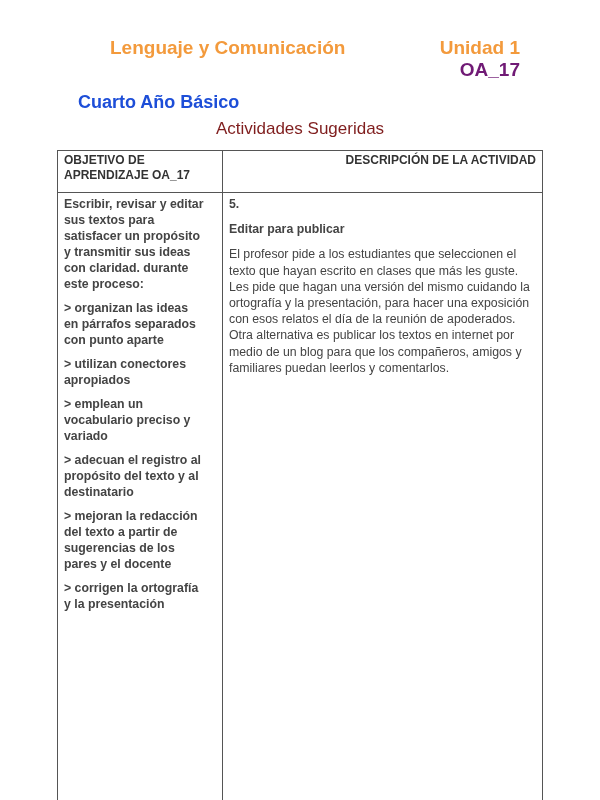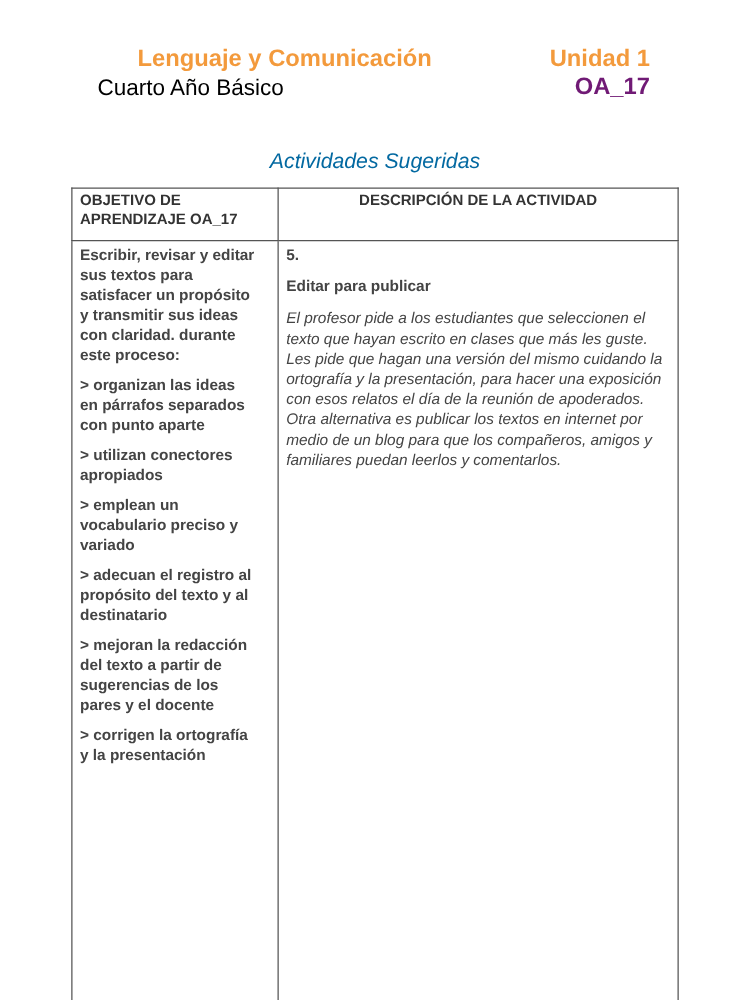--- a/index.html
+++ b/index.html
@@ -8,7 +8,7 @@
   .header-left { position: absolute; left: 78px; top: 37px; }
   .header-right { position: absolute; right: 80px; top: 37px; text-align: right; }
   .subject { color: #f39a3c; font-weight: bold; font-size: 19px; line-height: 22px; margin-left: 32px; }
-  .grade { color: #000000; font-weight: normal; font-size: 18px; line-height: 22px; }
+  .grade { color: #1d4ed8; font-weight: bold; font-size: 18px; line-height: 22px; margin-top: 32px; }
   .unit { color: #f39a3c; font-weight: bold; font-size: 19px; line-height: 22px; }
   .oa { color: #701a75; font-weight: bold; font-size: 19px; line-height: 22px; }
   .title { position: absolute; top: 119px; left: 0; width: 600px; text-align: center;

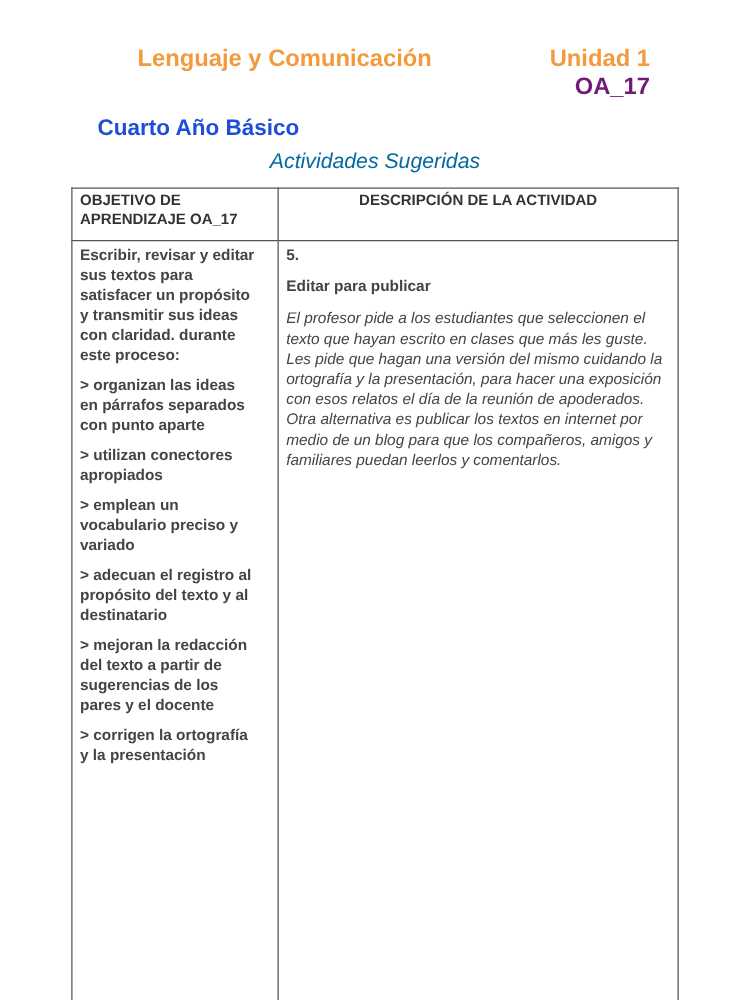--- a/index.html
+++ b/index.html
@@ -12,7 +12,7 @@
   .unit { color: #f39a3c; font-weight: bold; font-size: 19px; line-height: 22px; }
   .oa { color: #701a75; font-weight: bold; font-size: 19px; line-height: 22px; }
   .title { position: absolute; top: 119px; left: 0; width: 600px; text-align: center;
-           font-size: 17px; color: #0369a1; font-style: italic; }
+           font-size: 17px; color: #7f1d1d; }
   table.acts { position: absolute; left: 57px; top: 150px; width: 486px; height: 690px;
                border-collapse: collapse; }
   table.acts td, table.acts th { border: 1.5px solid #555; vertical-align: top; }

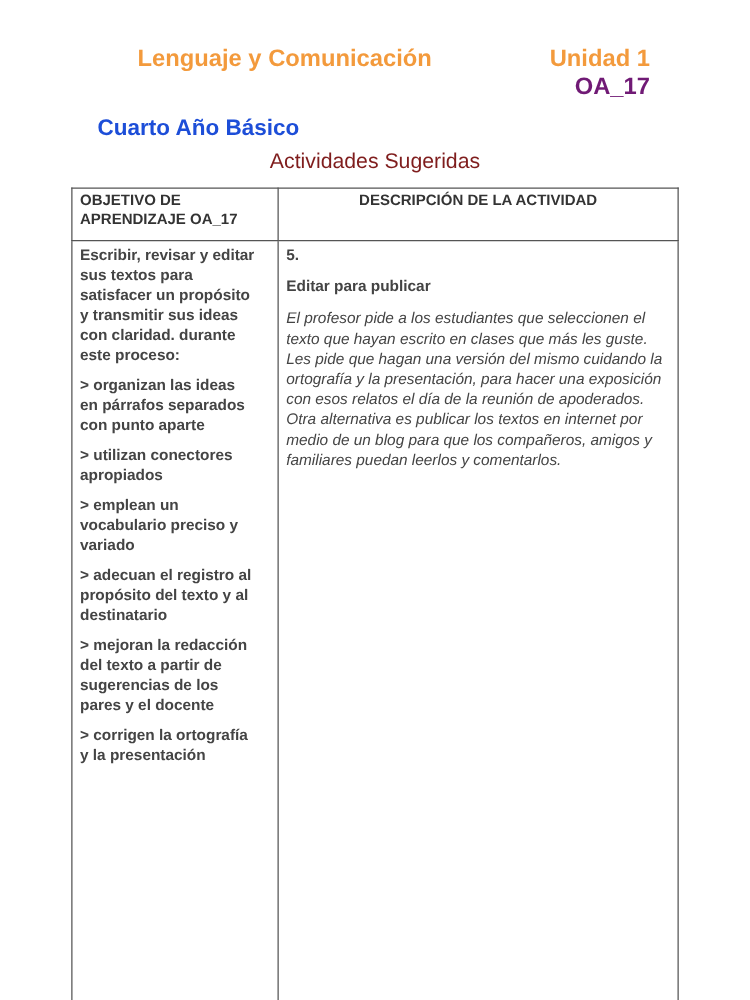--- a/index.html
+++ b/index.html
@@ -17,7 +17,7 @@
                border-collapse: collapse; }
   table.acts td, table.acts th { border: 1.5px solid #555; vertical-align: top; }
   th { font-size: 12px; font-weight: bold; color: #333; padding: 2px 6px; text-align: left; height: 37px; line-height: 15px; }
-  th.desc { text-align: center; margin-top: 44px; }
+  th.desc { text-align: right; margin-top: 44px; }
   td.col1 { width: 152px; padding: 3px 6px; font-weight: bold; font-size: 12.3px; line-height: 16px; color: #444; }
   td.col2 { padding: 3px 6px; font-size: 12.3px; line-height: 16.2px; color: #444; }
   td.col1 p { margin: 0 11px 8px 0; }

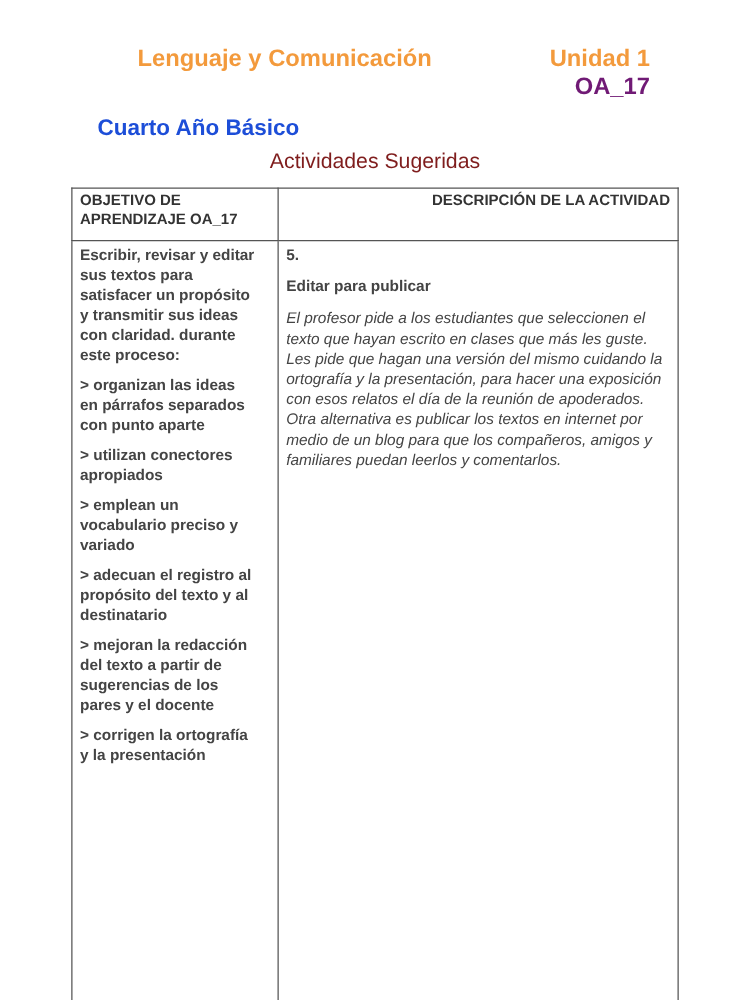--- a/index.html
+++ b/index.html
@@ -23,7 +23,7 @@
   td.col1 p { margin: 0 11px 8px 0; }
   .num { font-weight: bold; margin-bottom: 9px; }
   .act-title { font-weight: bold; margin-bottom: 9px; }
-  .act-body { margin: 0; font-style: italic; }
+  .act-body { margin: 0; }
 </style>
 </head>
 <body>

